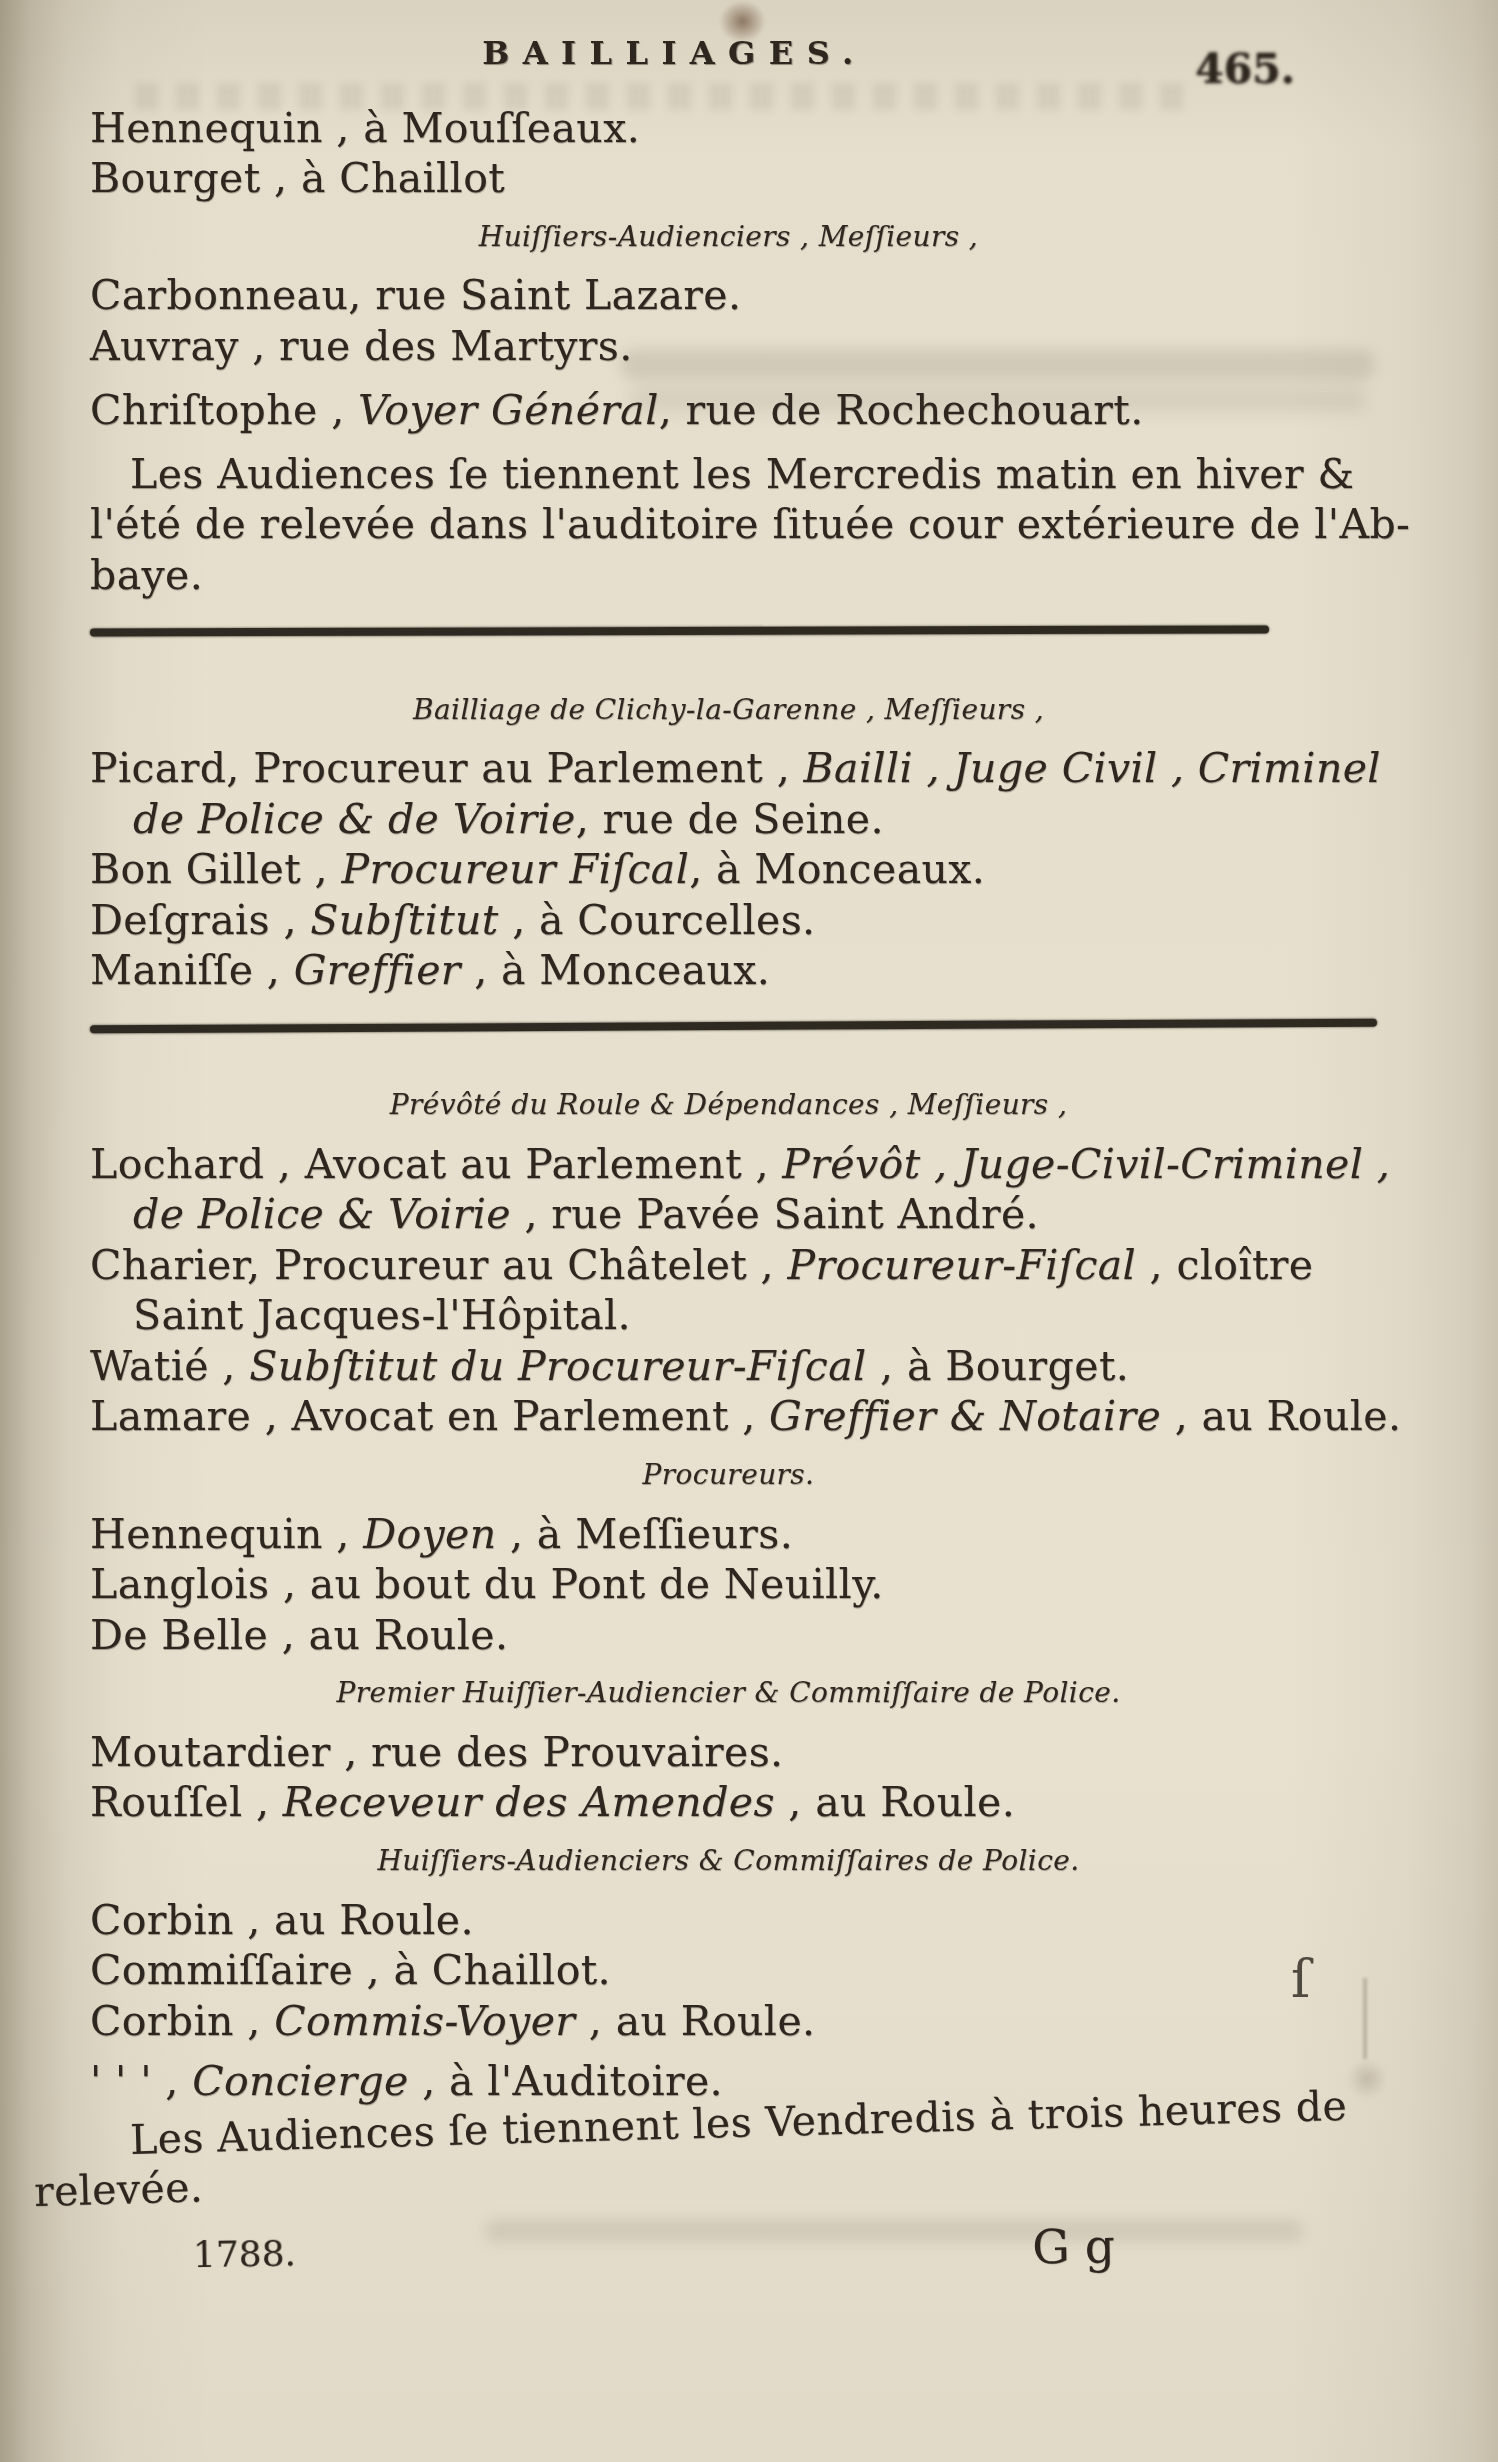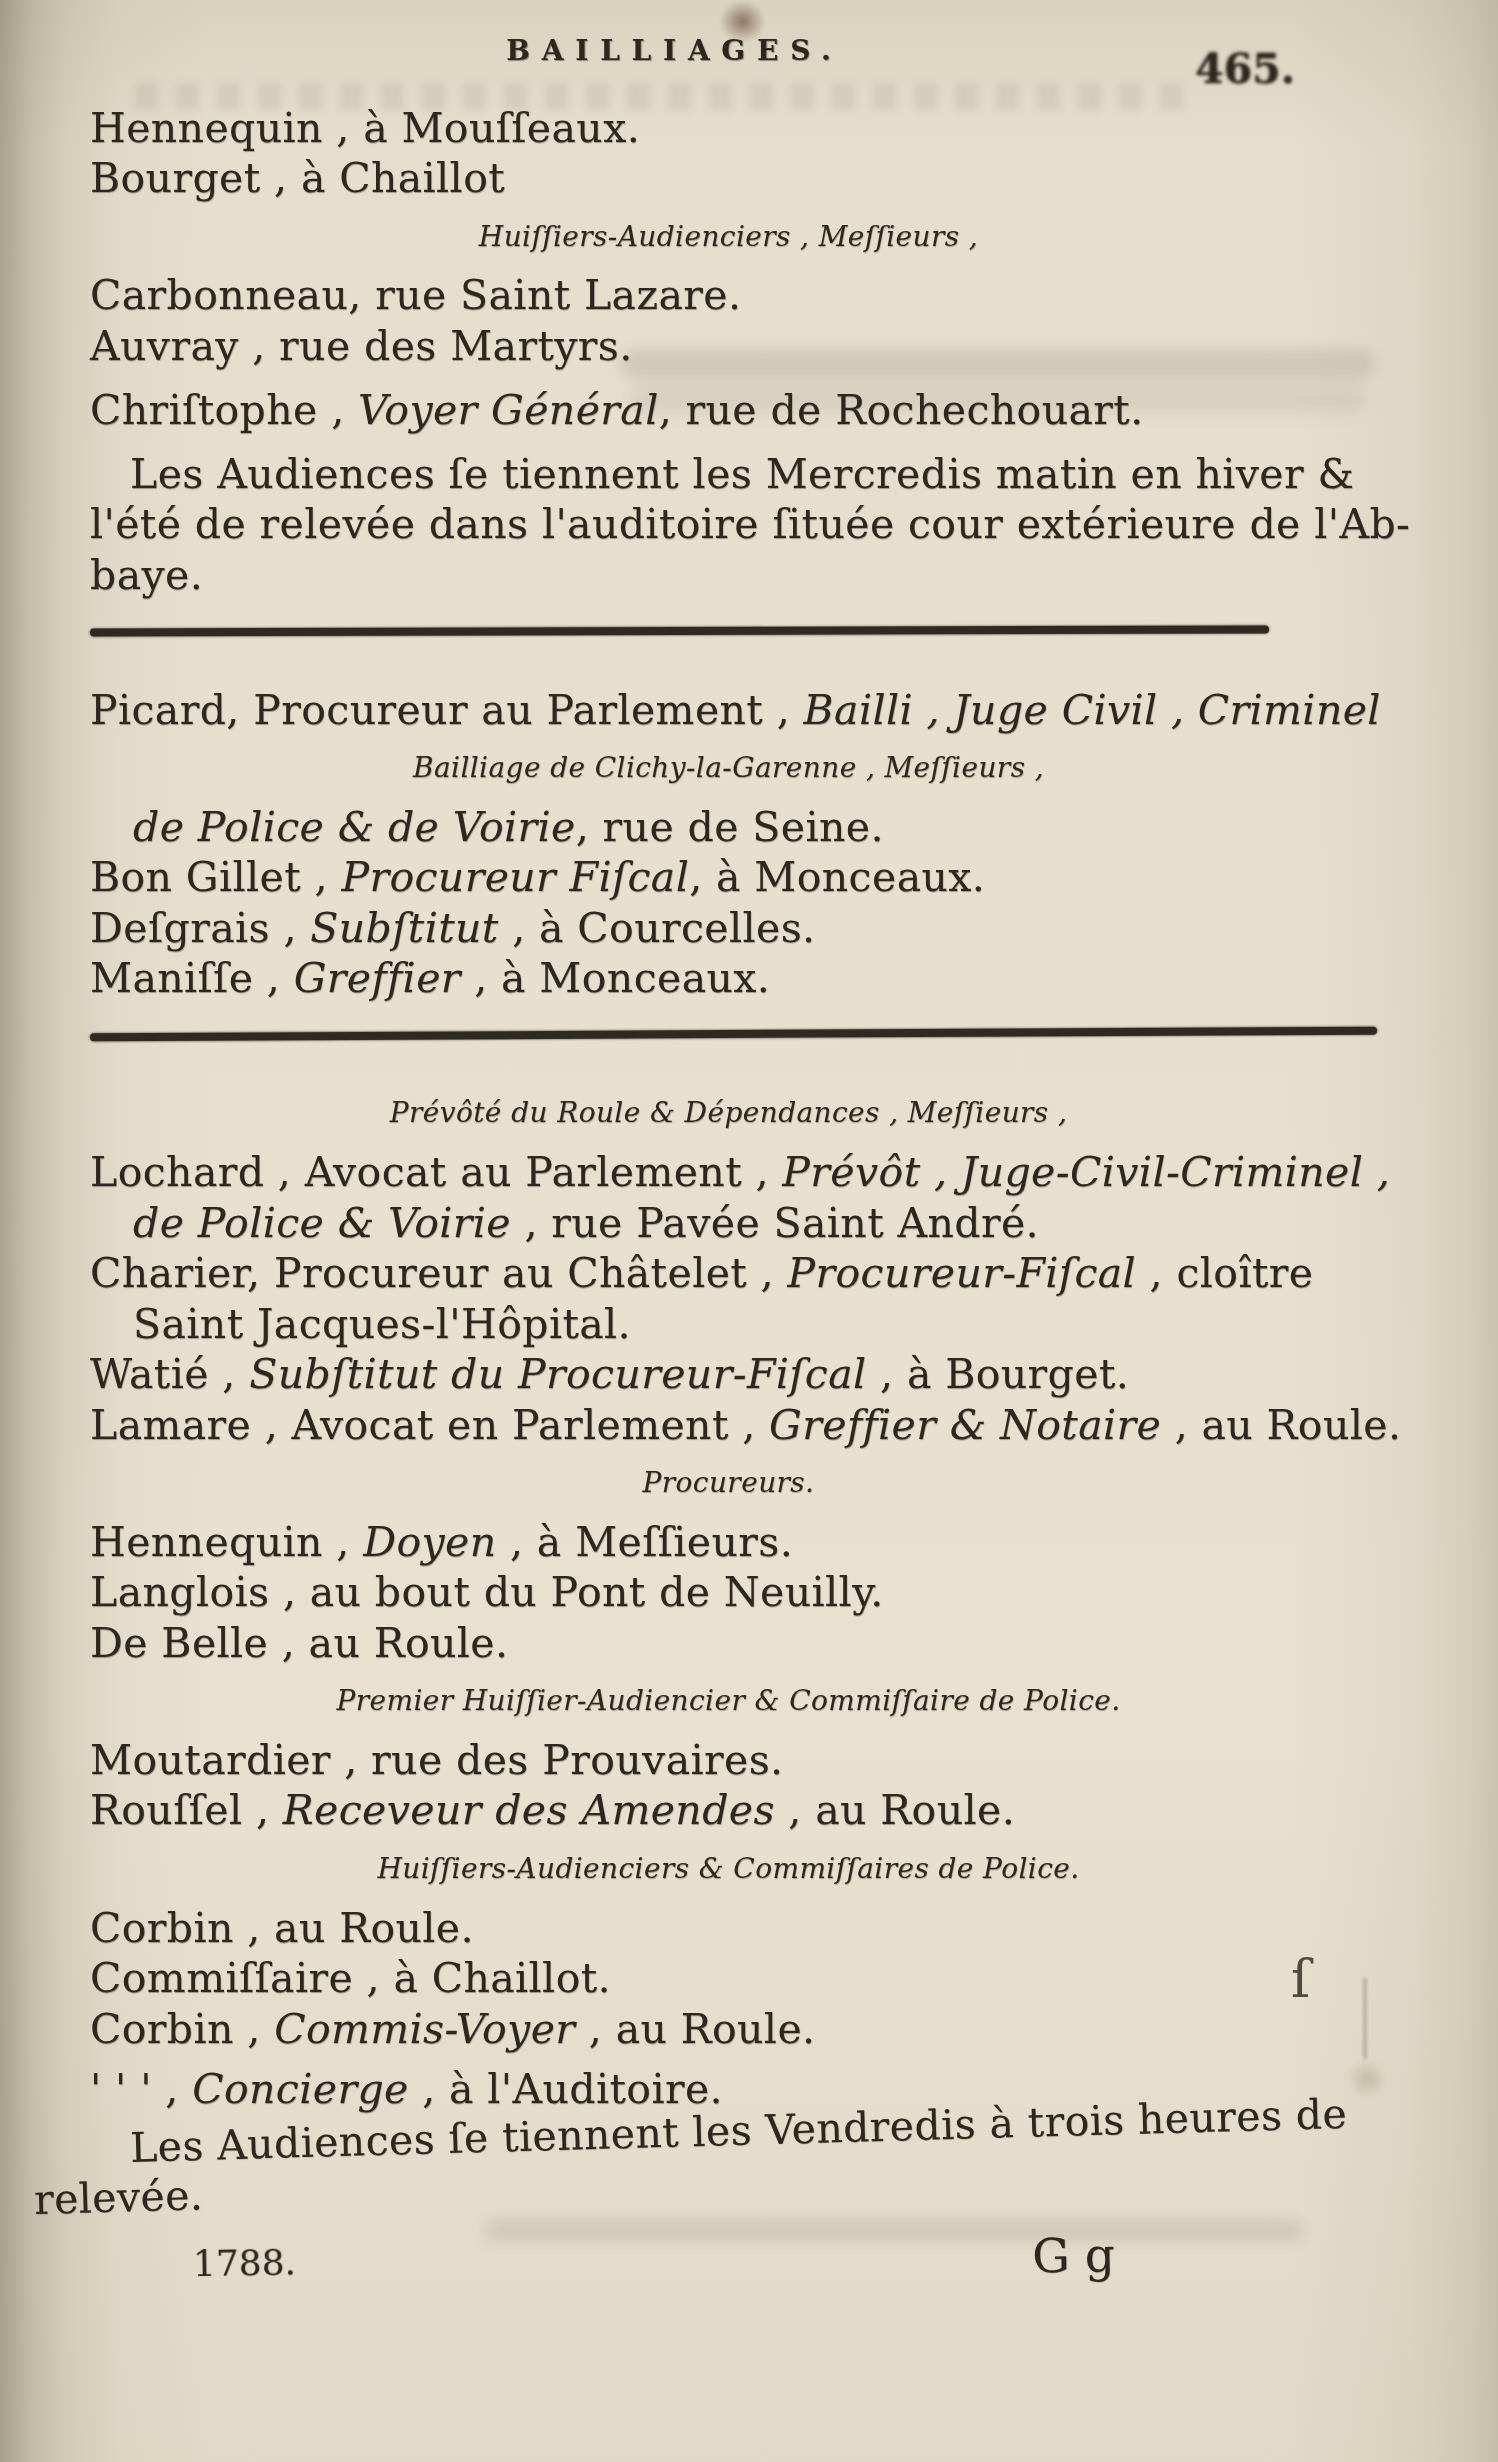--- a/index.html
+++ b/index.html
@@ -38,7 +38,7 @@
   }
   .doc-title {
     text-align: center;
-    font-size: 28px;
+    font-size: 32px;
     font-weight: bold;
     letter-spacing: 0.42em;
     padding-right: 108px;

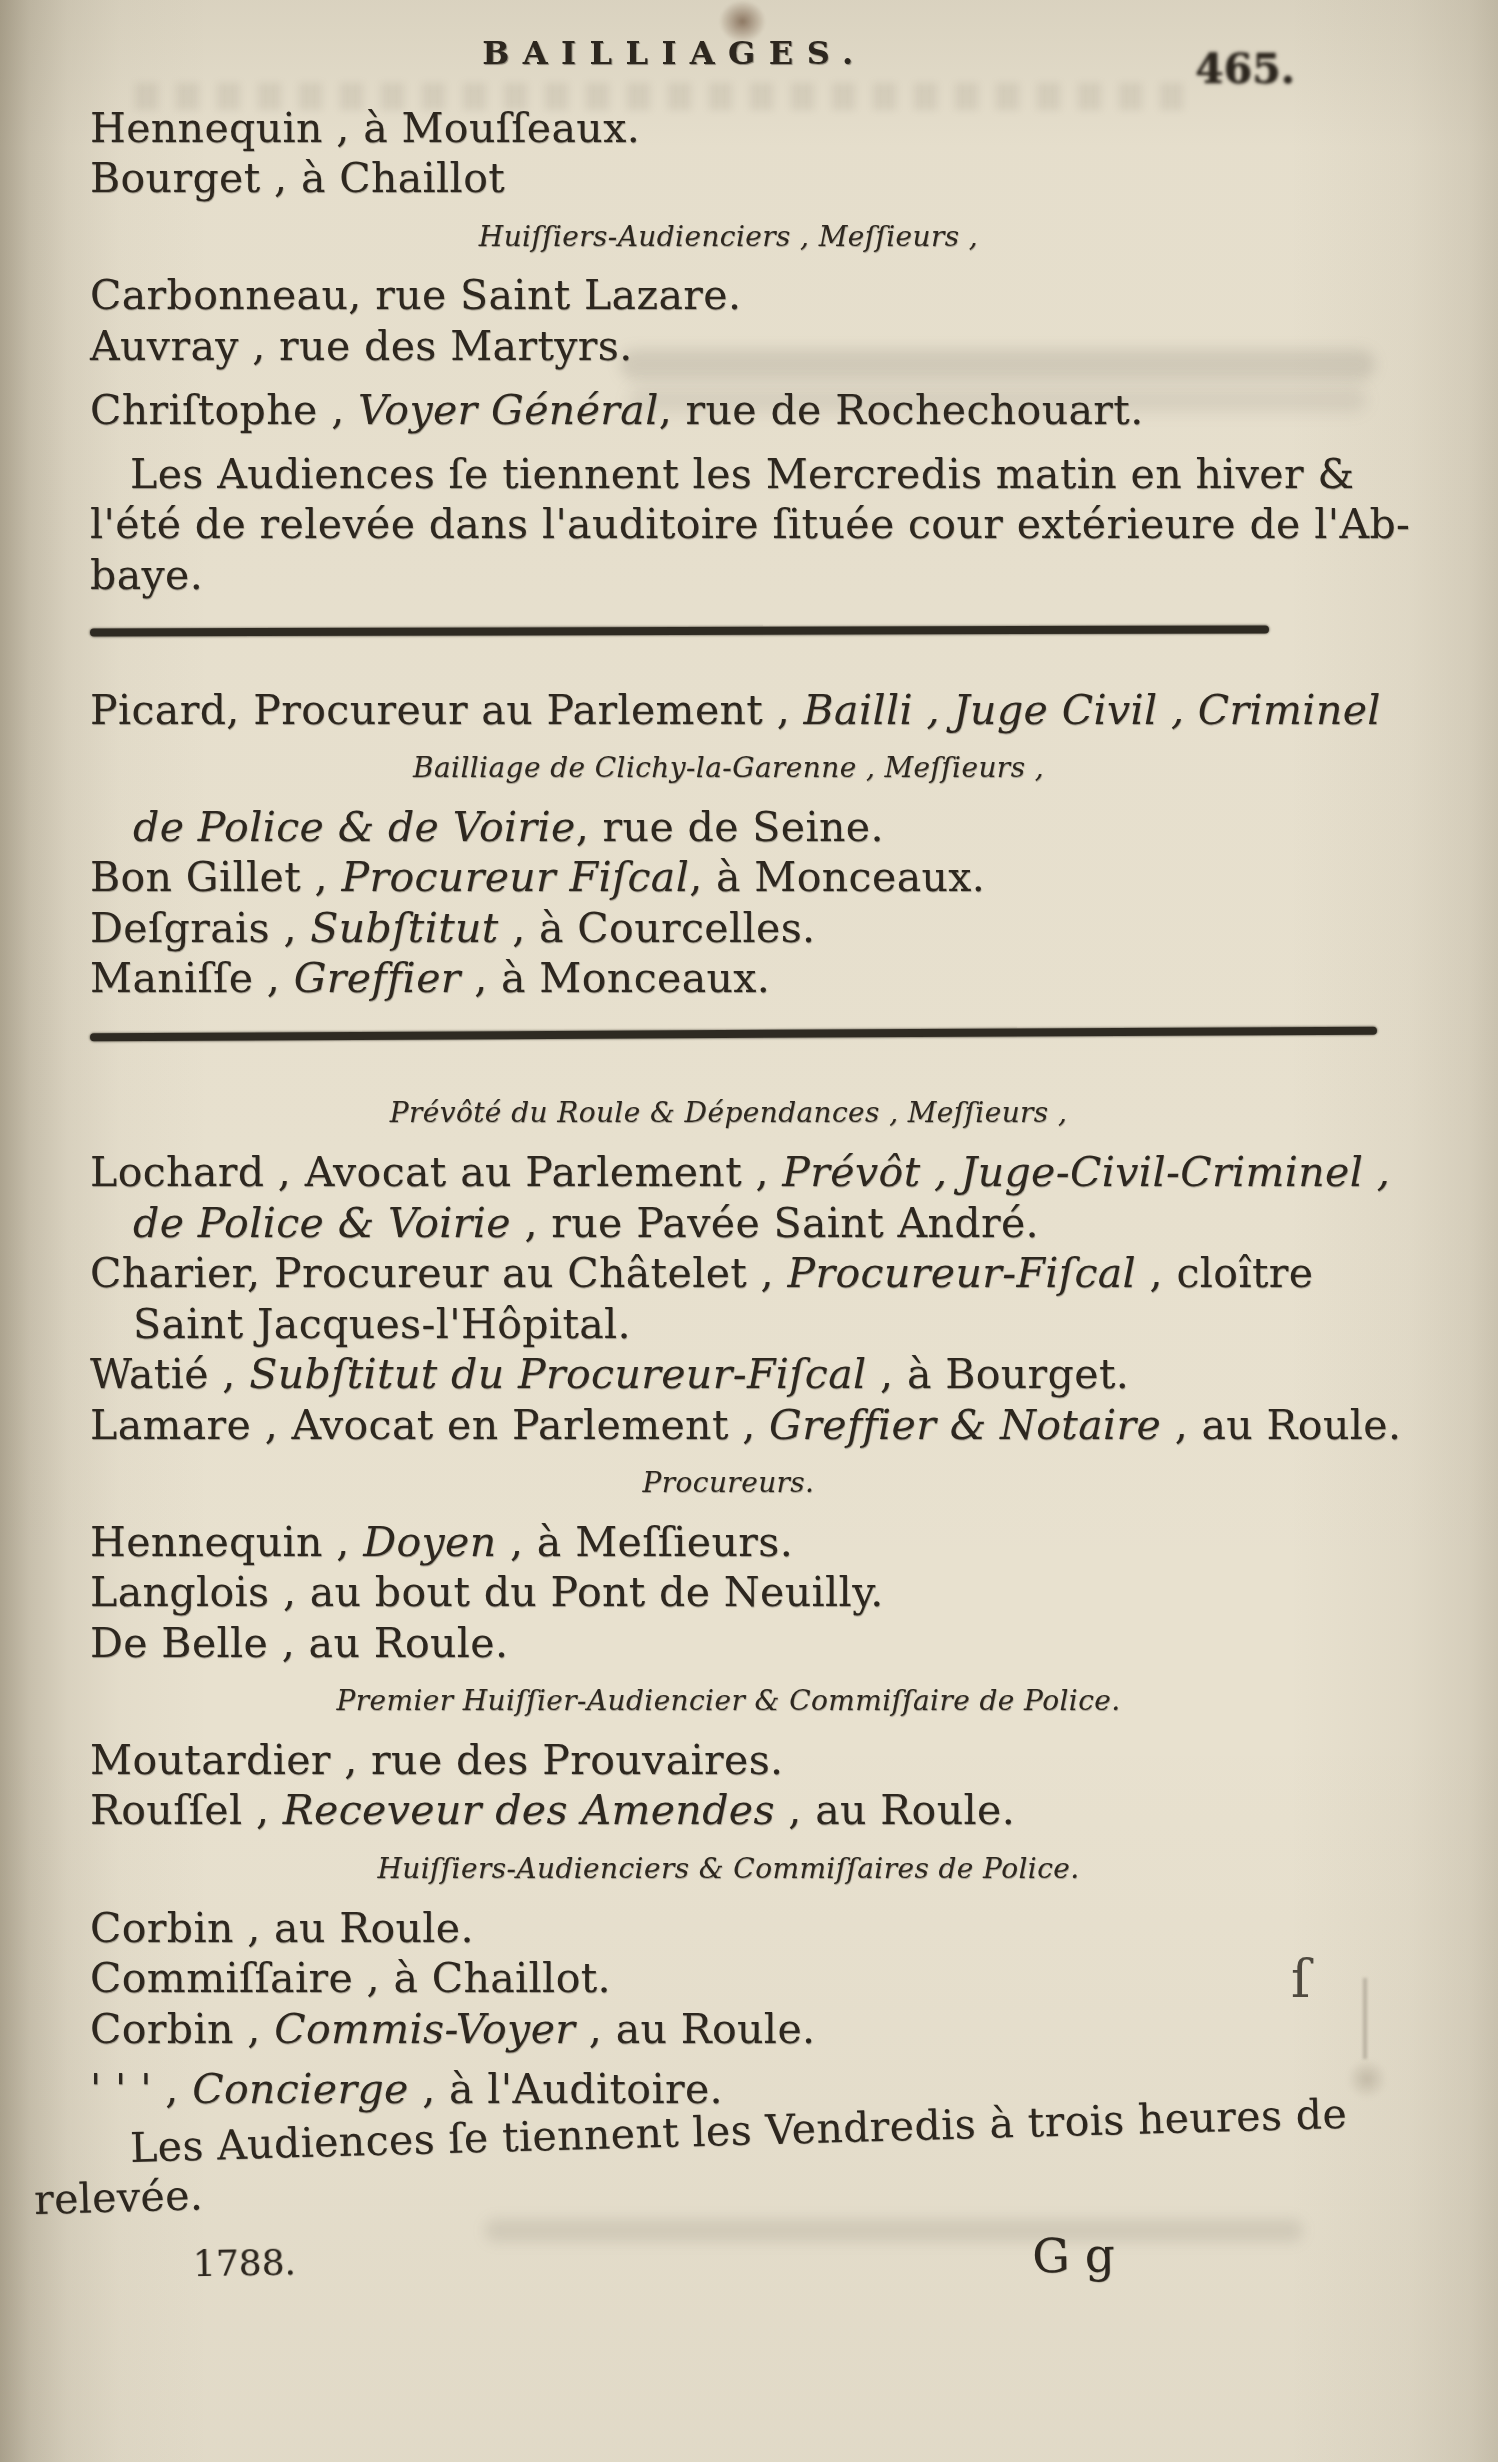--- a/index.html
+++ b/index.html
@@ -184,8 +184,8 @@
         <div class="line"><span>l'été de relevée dans l'auditoire ſituée cour extérieure de l'Ab-</span></div>
         <div class="line"><span>baye.</span></div>
         <div class="rule rule-a"></div>
+        <div class="line center-head"><span class="it">Bailliage de Clichy-la-Garenne , Meſſieurs ,</span></div>
         <div class="line"><span>Picard, Procureur au Parlement , </span><span class="it">Bailli , Juge Civil , Criminel</span></div>
-        <div class="line center-head"><span class="it">Bailliage de Clichy-la-Garenne , Meſſieurs ,</span></div>
         <div class="line cont"><span class="it">de Police &amp; de Voirie</span><span>, rue de Seine.</span></div>
         <div class="line"><span>Bon Gillet , </span><span class="it">Procureur Fiſcal</span><span>, à Monceaux.</span></div>
         <div class="line"><span>Deſgrais , </span><span class="it">Subſtitut</span><span> , à Courcelles.</span></div>

